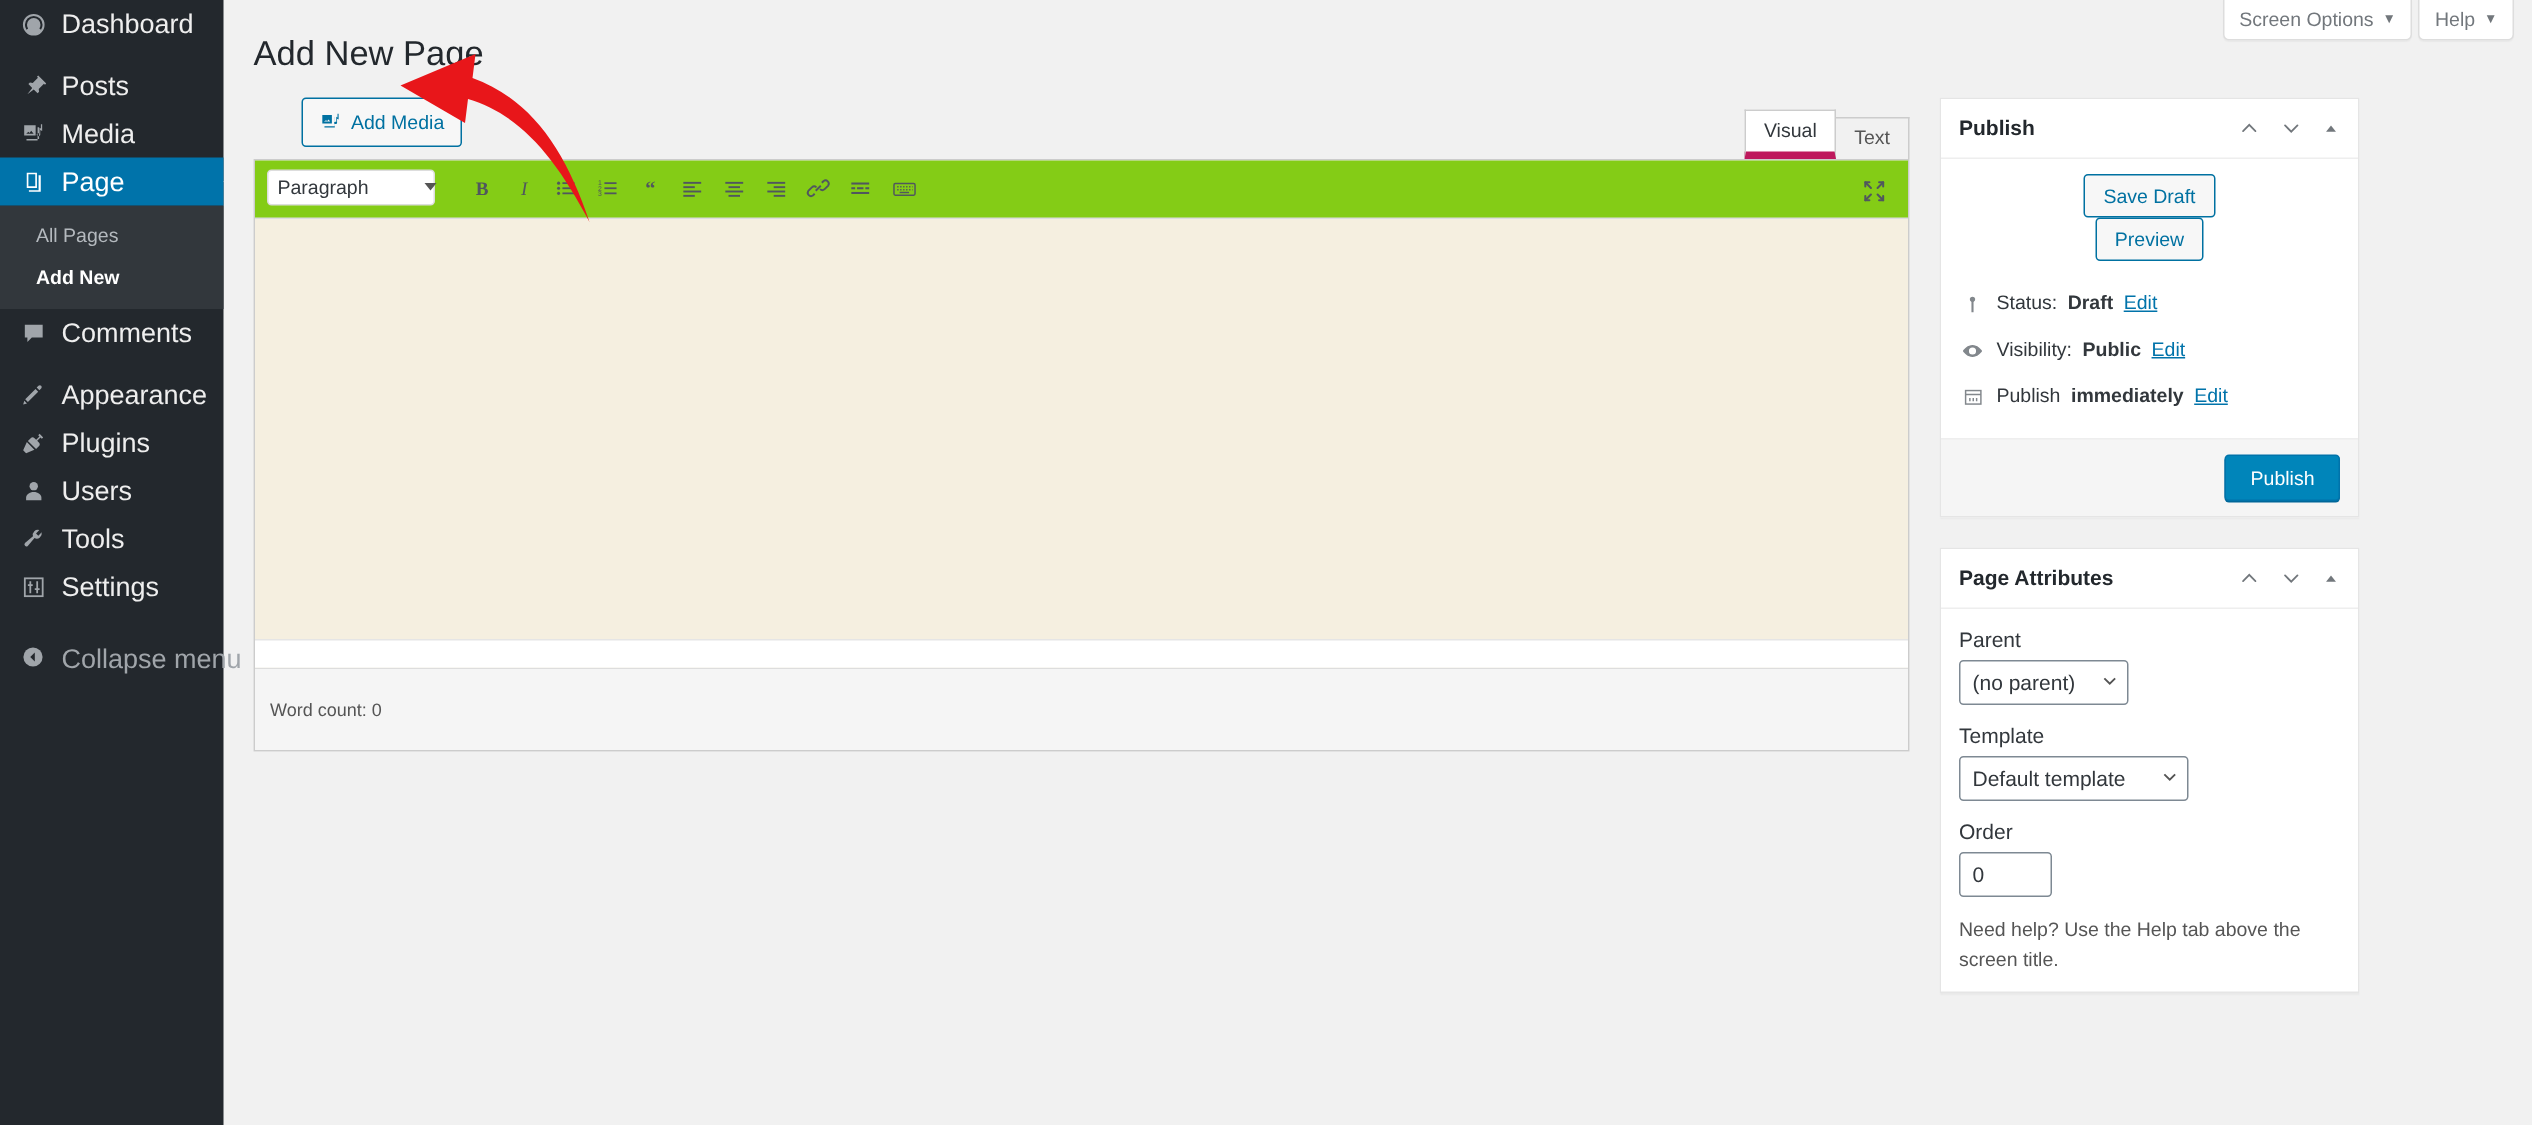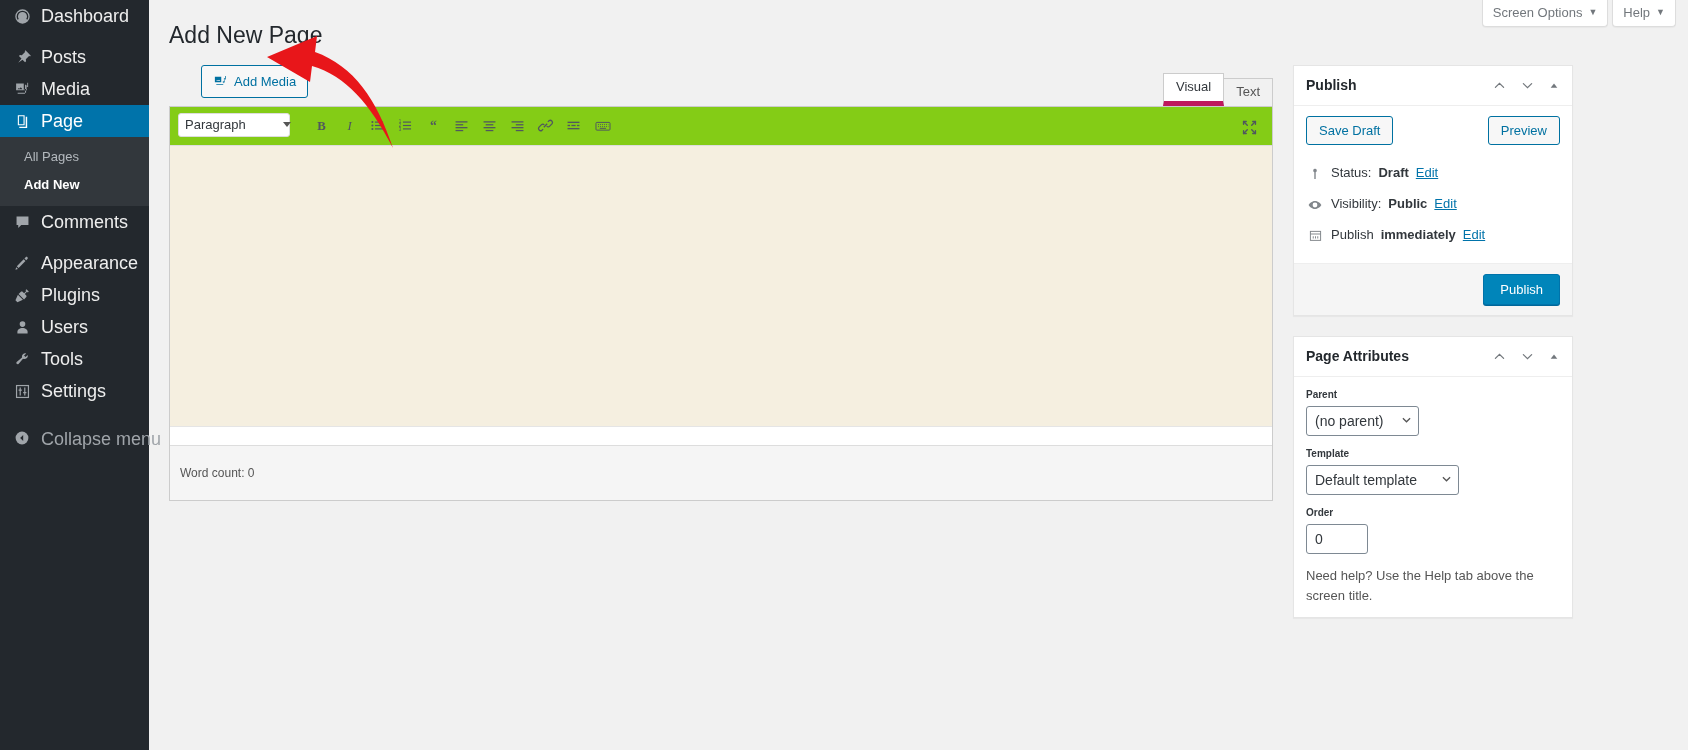--- a/index.html
+++ b/index.html
@@ -176,7 +176,7 @@
   .box-ctrl { cursor: pointer; display: flex; align-items: center; }
   .box-body { padding: 10px 12px 12px 12px; }
 
-  .pub-row-top { display: flex; justify-content: space-between; align-items: center; margin-bottom: 13px; }
+  .pub-row-top { display: flex; justify-content: space-between; align-items: center; margin-bottom: 13px; flex-direction: column; }
   .btn-link-like {
     background: #f7f7f7; border: 1px solid #ccc; color: #555;
     border-radius: 3px; font-size: 13px; padding: 6px 12px; cursor: pointer;

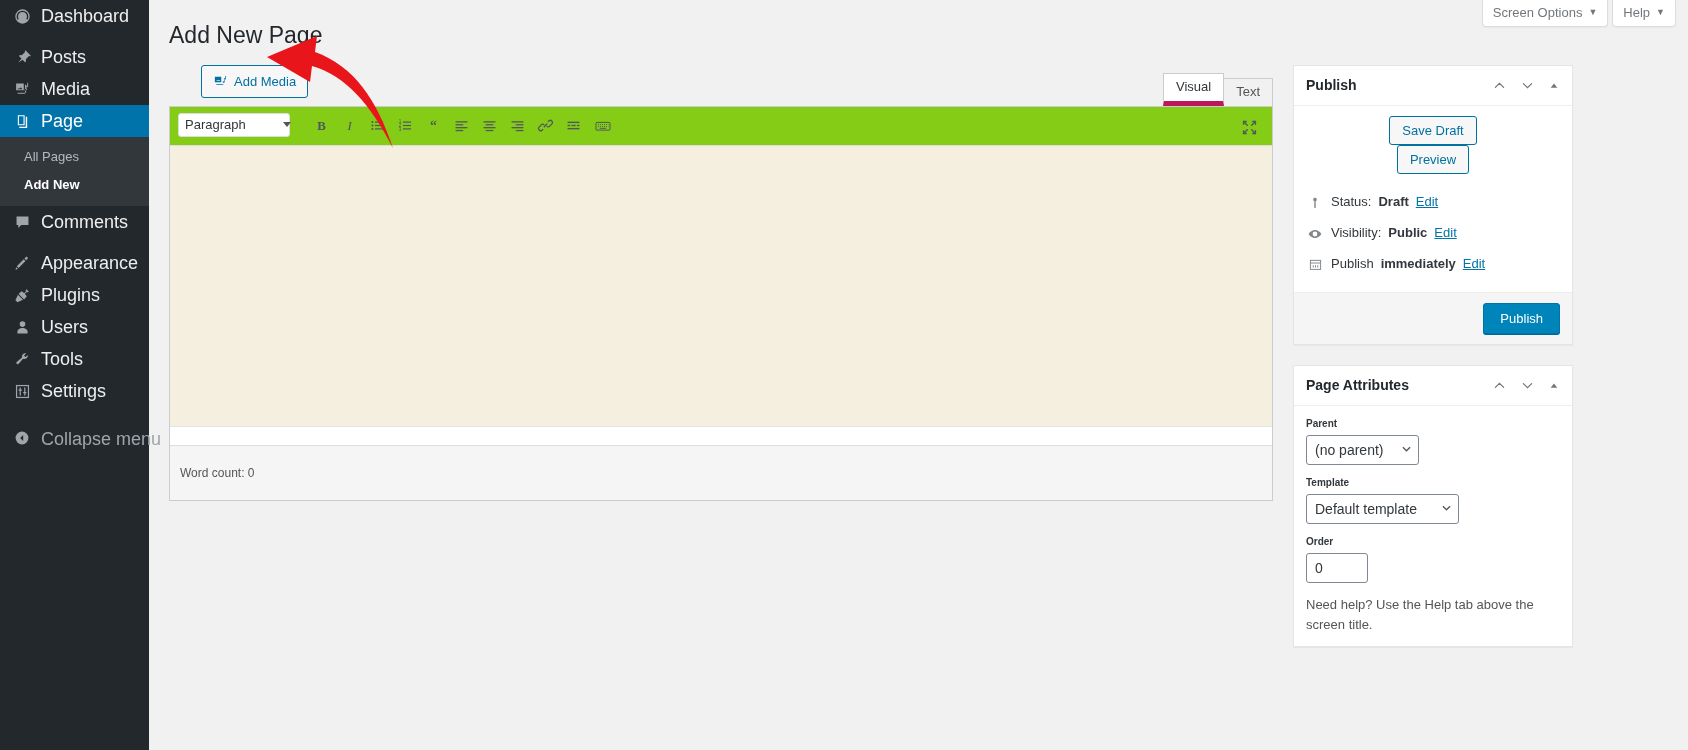--- a/index.html
+++ b/index.html
@@ -202,7 +202,7 @@
     font-family: "Liberation Sans", sans-serif;
   }
 
-  .field-label { font-size: 10px; font-weight: bold; color: #32373c; margin: 2px 0 6px 0; display: block; }
+  .field-label { font-size: 14px; font-weight: normal; color: #32373c; margin: 2px 0 6px 0; display: block; }
   .field-label.sp { margin-top: 12px; }
   .sel {
     border: 1px solid #7e8993; border-radius: 3px; background: #fff;

